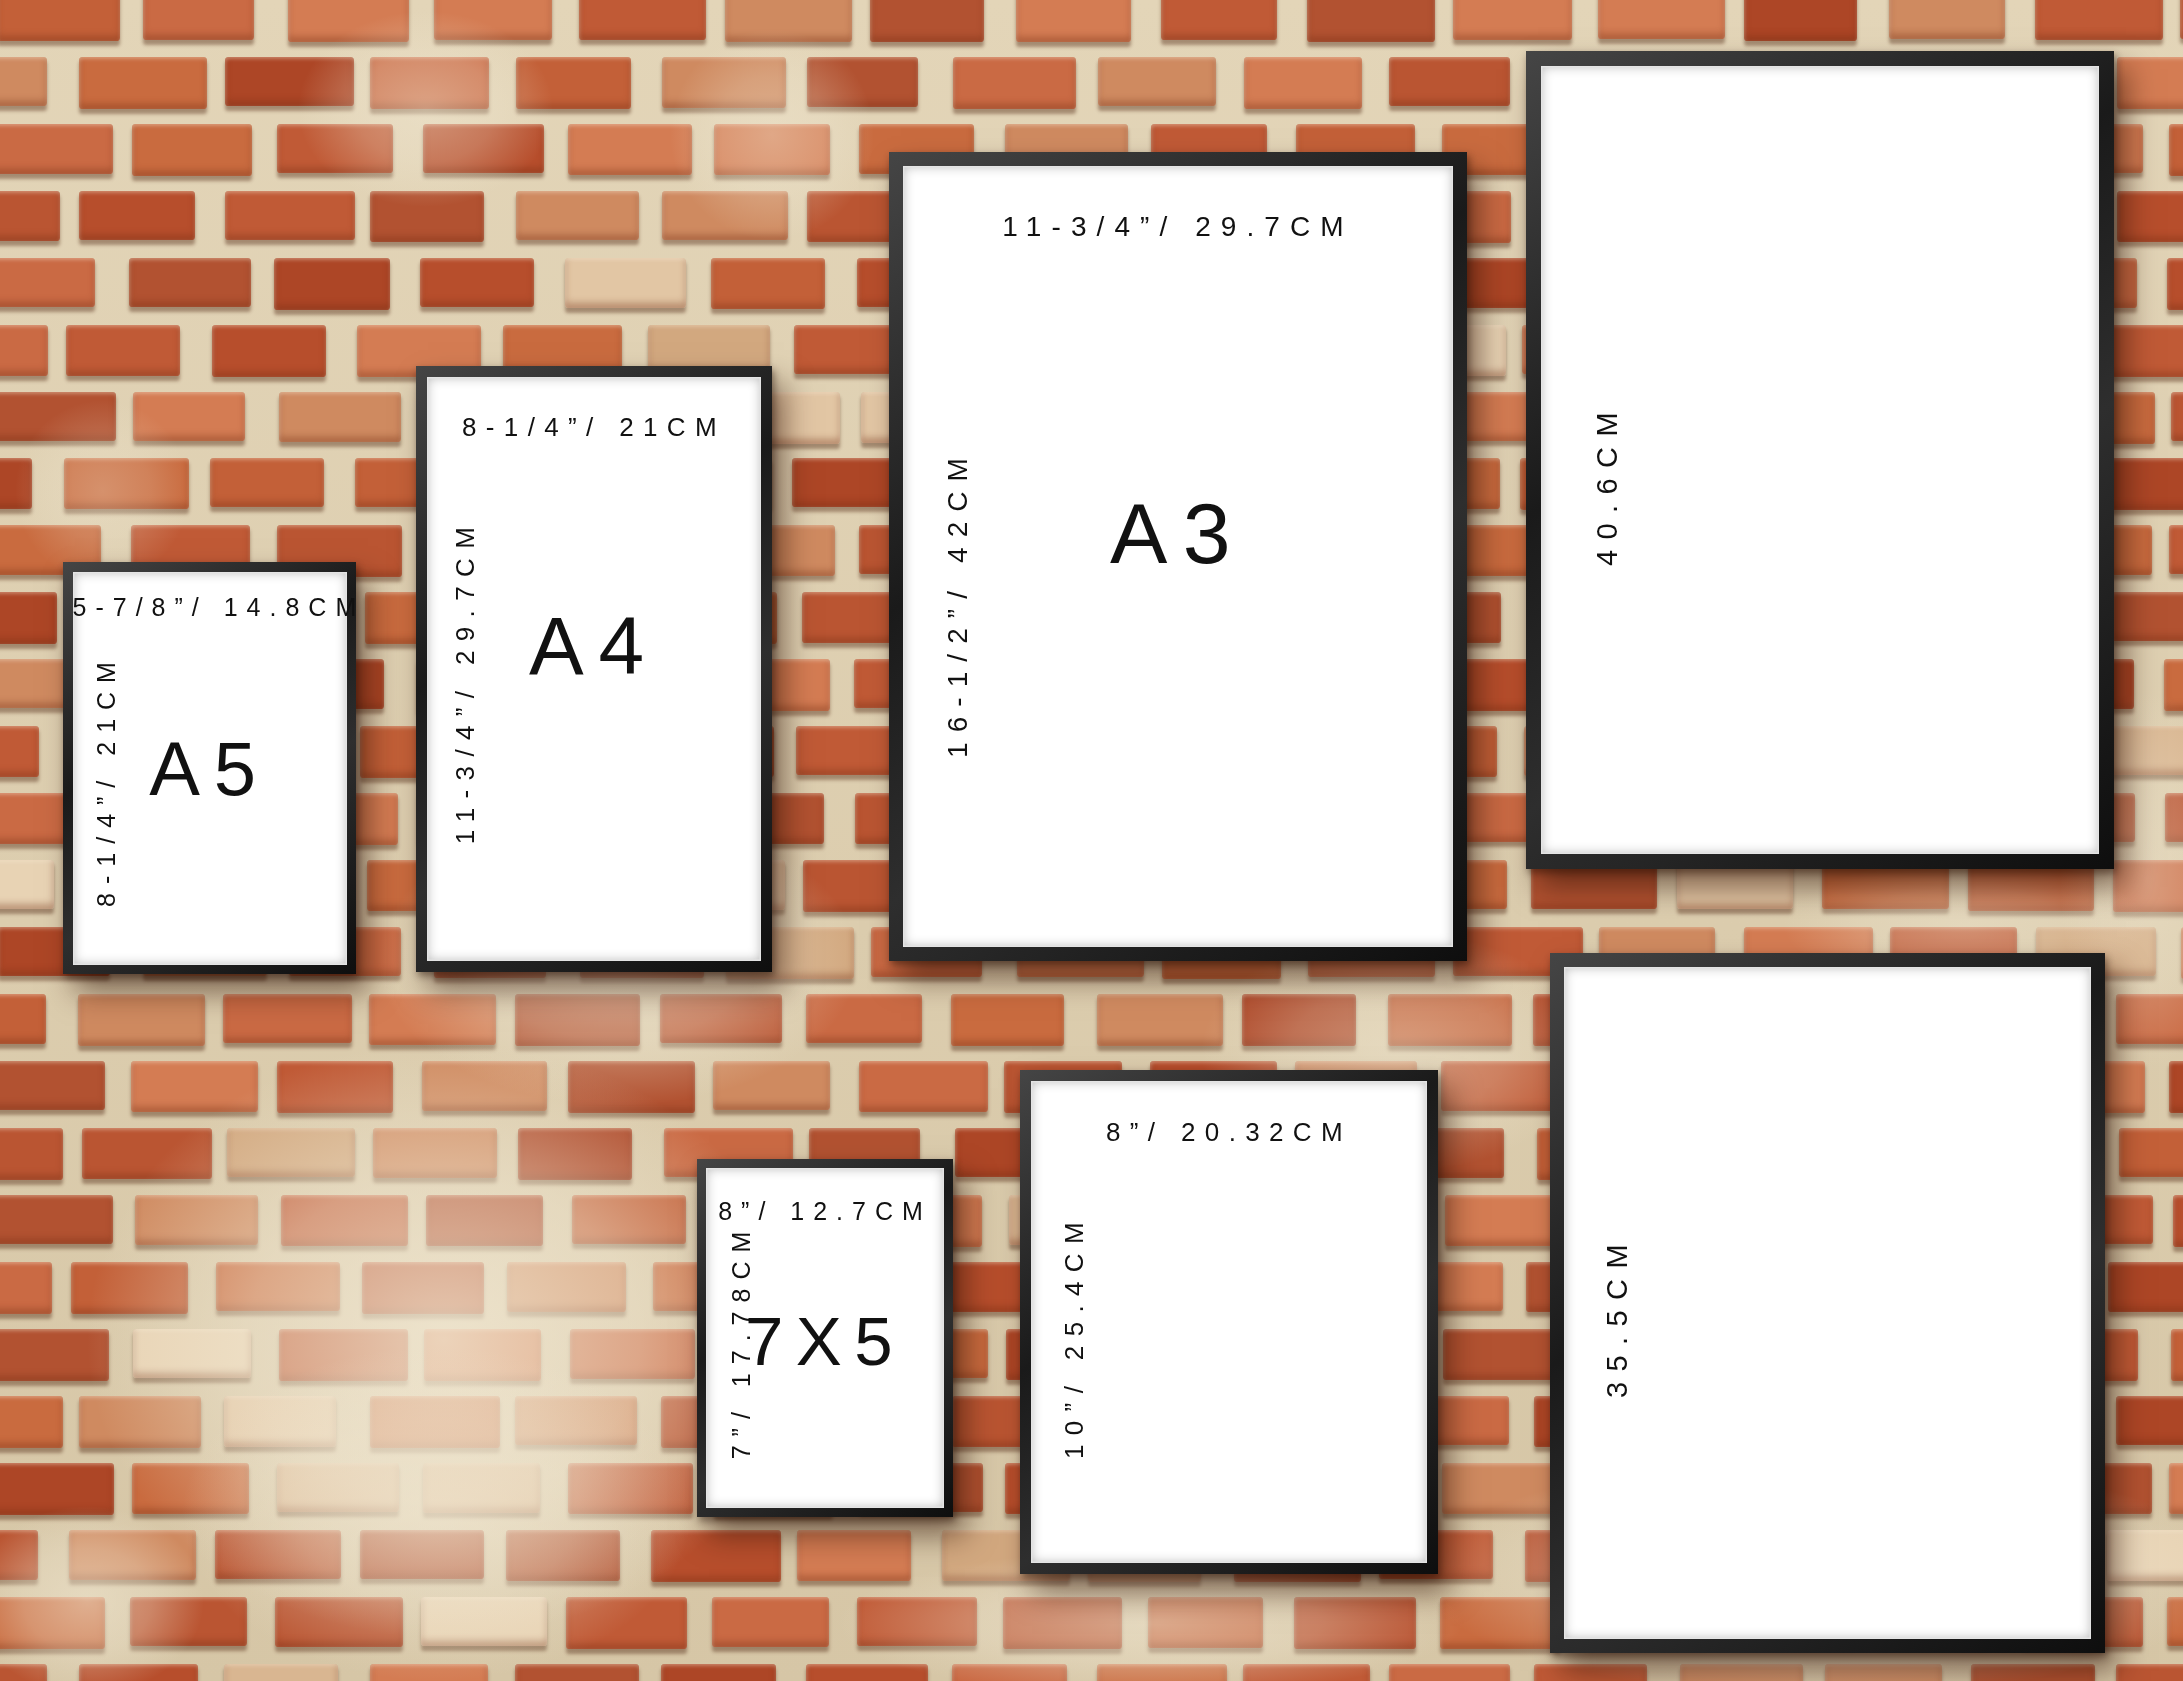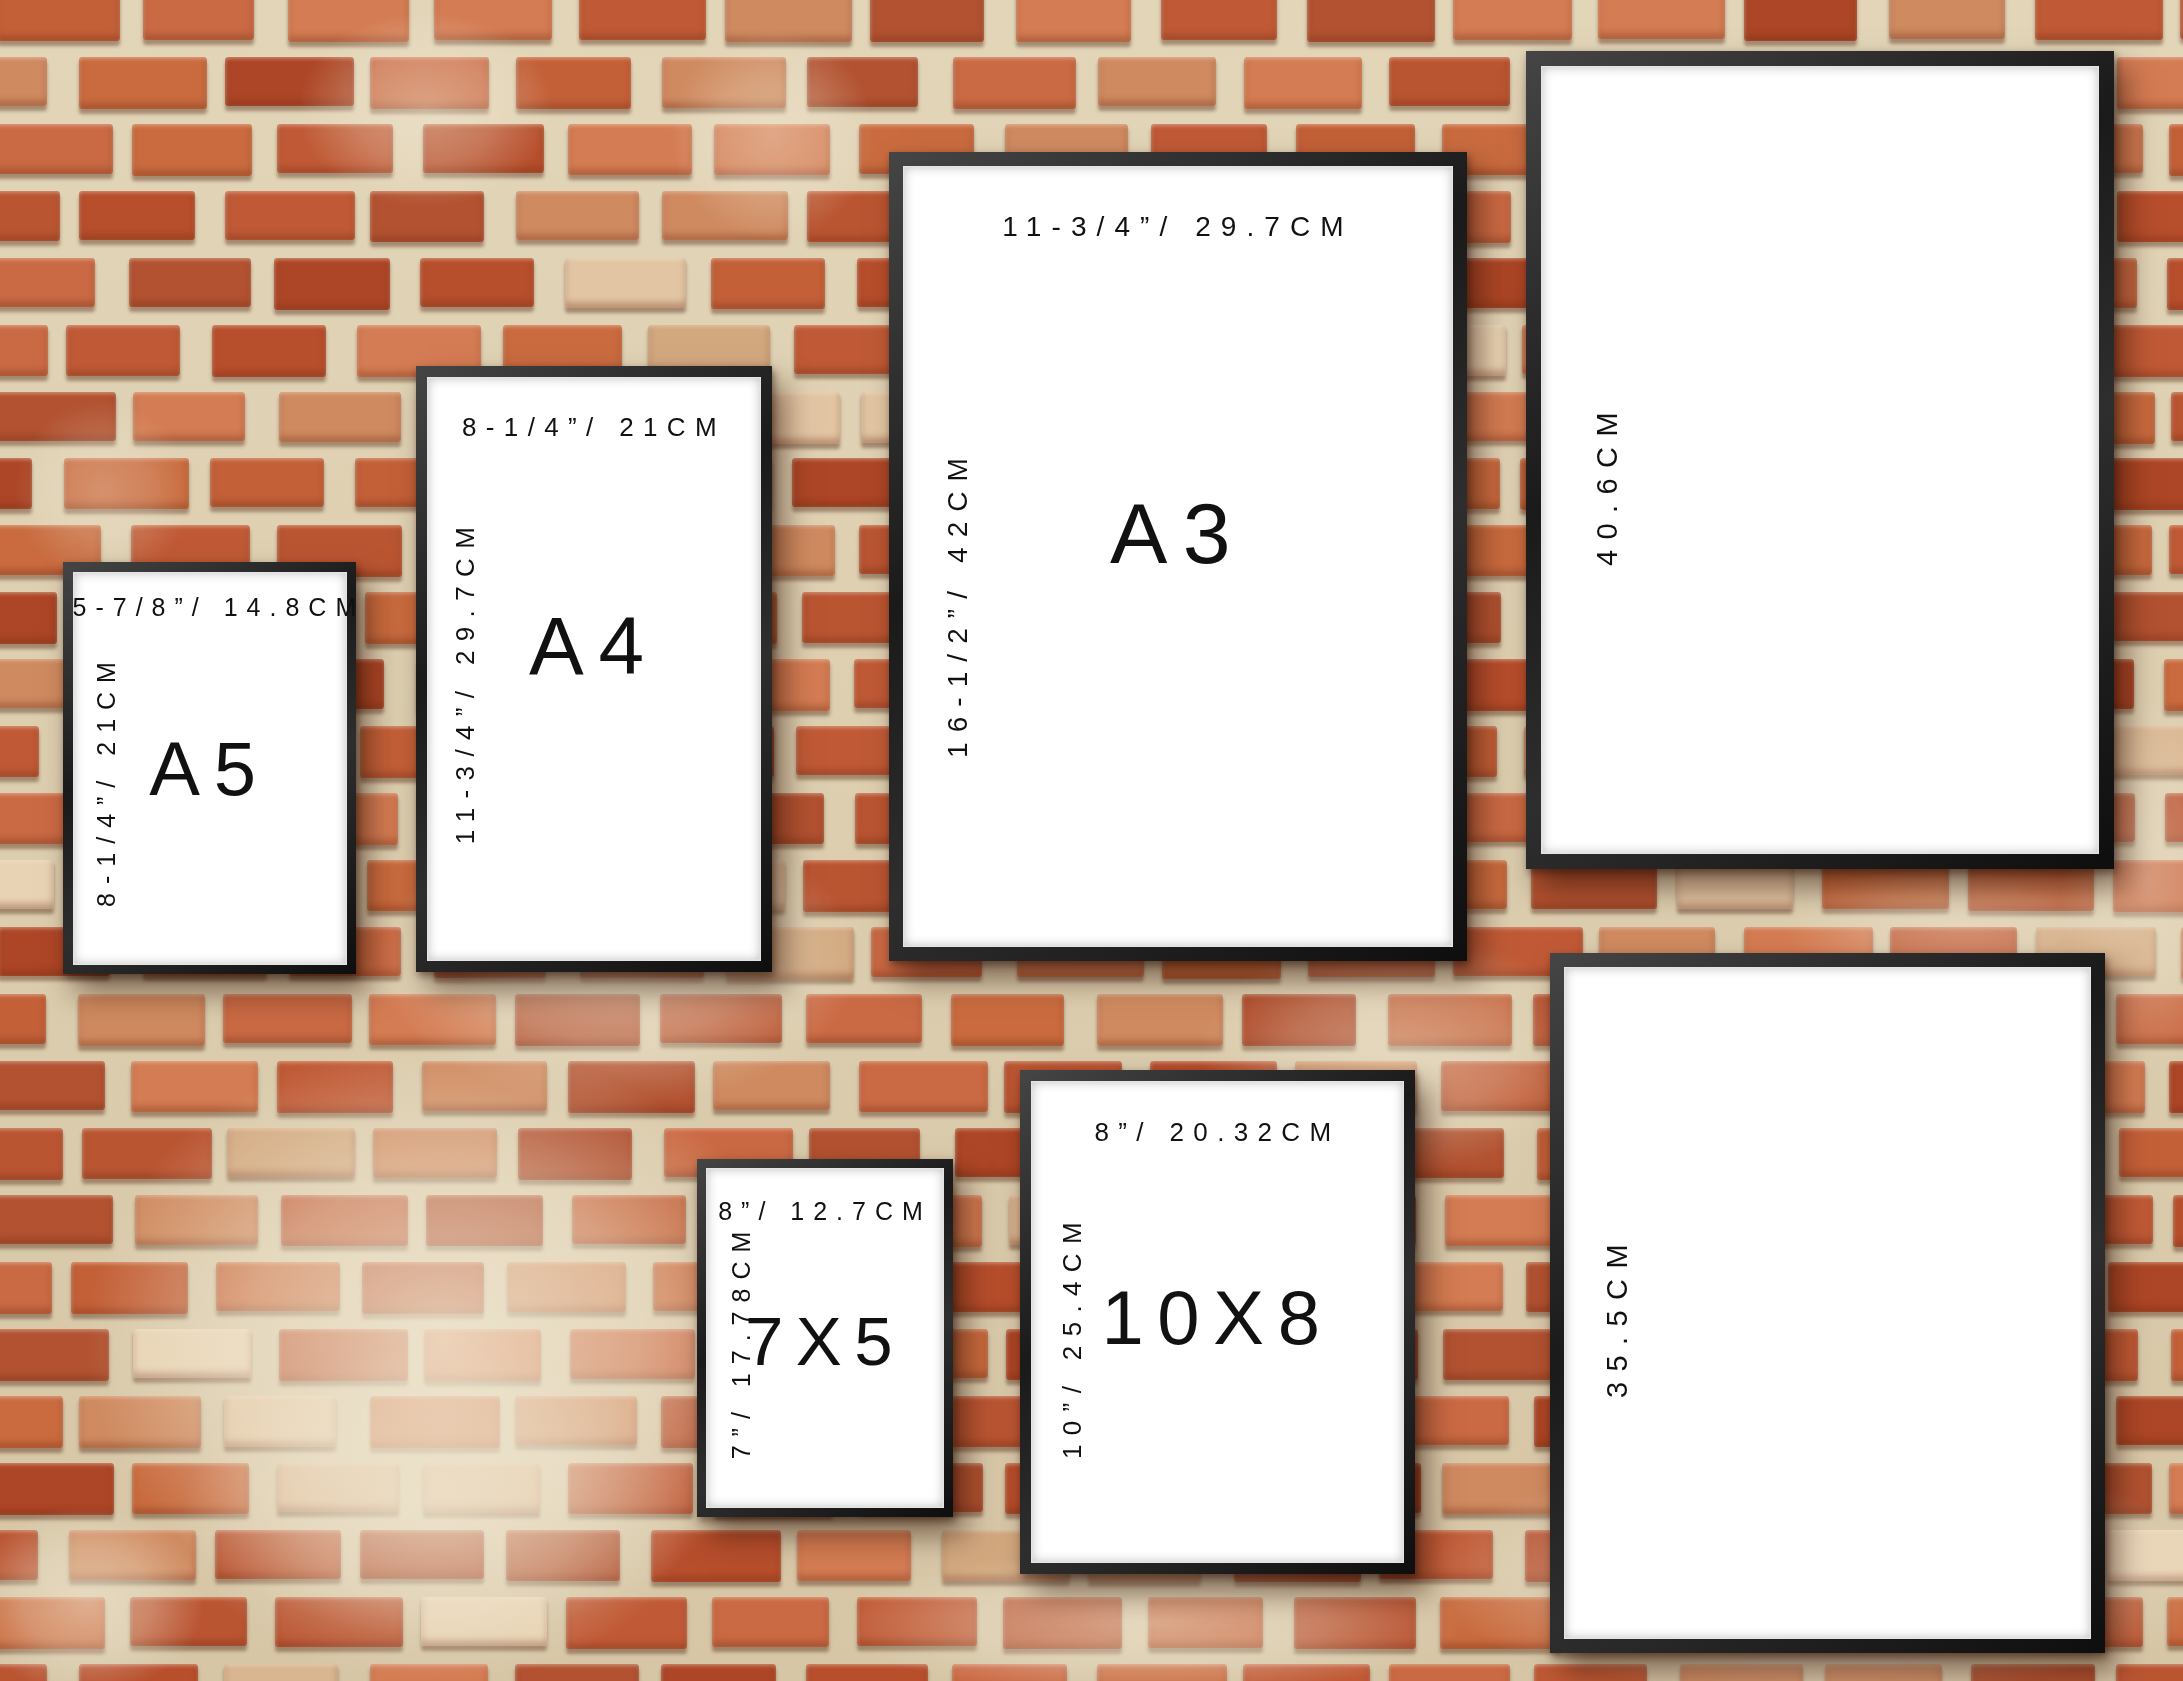--- a/index.html
+++ b/index.html
@@ -66,7 +66,7 @@
   #f-a3    { left:889px; top:152px;  width:578px; height:809px; --bw:14px; --fs:28px; --fb:86px; --ct:47%;  --tt:5.8%; --sl:7%;  --st:56%; }
   #f-12x16 { left:1526px; top:51px;   width:588px; height:818px; --bw:15.3px; --fs:29px; --fb:82px; --ct:48%;  --tt:6.8%; --sl:9%;  --st:53%; }
   #f-7x5   { left:697px;  top:1159px; width:256px; height:358px;  --bw:8.7px; --fs:25px; --fb:69px;  --ct:51%;  --tt:8.5%; --sl:9%;  --st:51%; }
-  #f-10x8  { left:1020px; top:1070px; width:395px; height:504px;  --bw:11px; --fs:26px; --fb:76px; --ct:49%;  --tt:7.5%; --sl:7%;  --st:53%; }
+  #f-10x8  { left:1020px; top:1070px; width:395px; height:504px;padding-left:23px;  --bw:11px; --fs:26px; --fb:76px; --ct:49%;  --tt:7.5%; --sl:7%;  --st:53%; }
   #f-11x14 { left:1550px; top:953px; width:555px; height:700px;  --bw:14px; --fs:29px; --fb:82px; --ct:50%;  --tt:7.8%; --sl:7%;  --st:52%; }
 </style>
 </head>

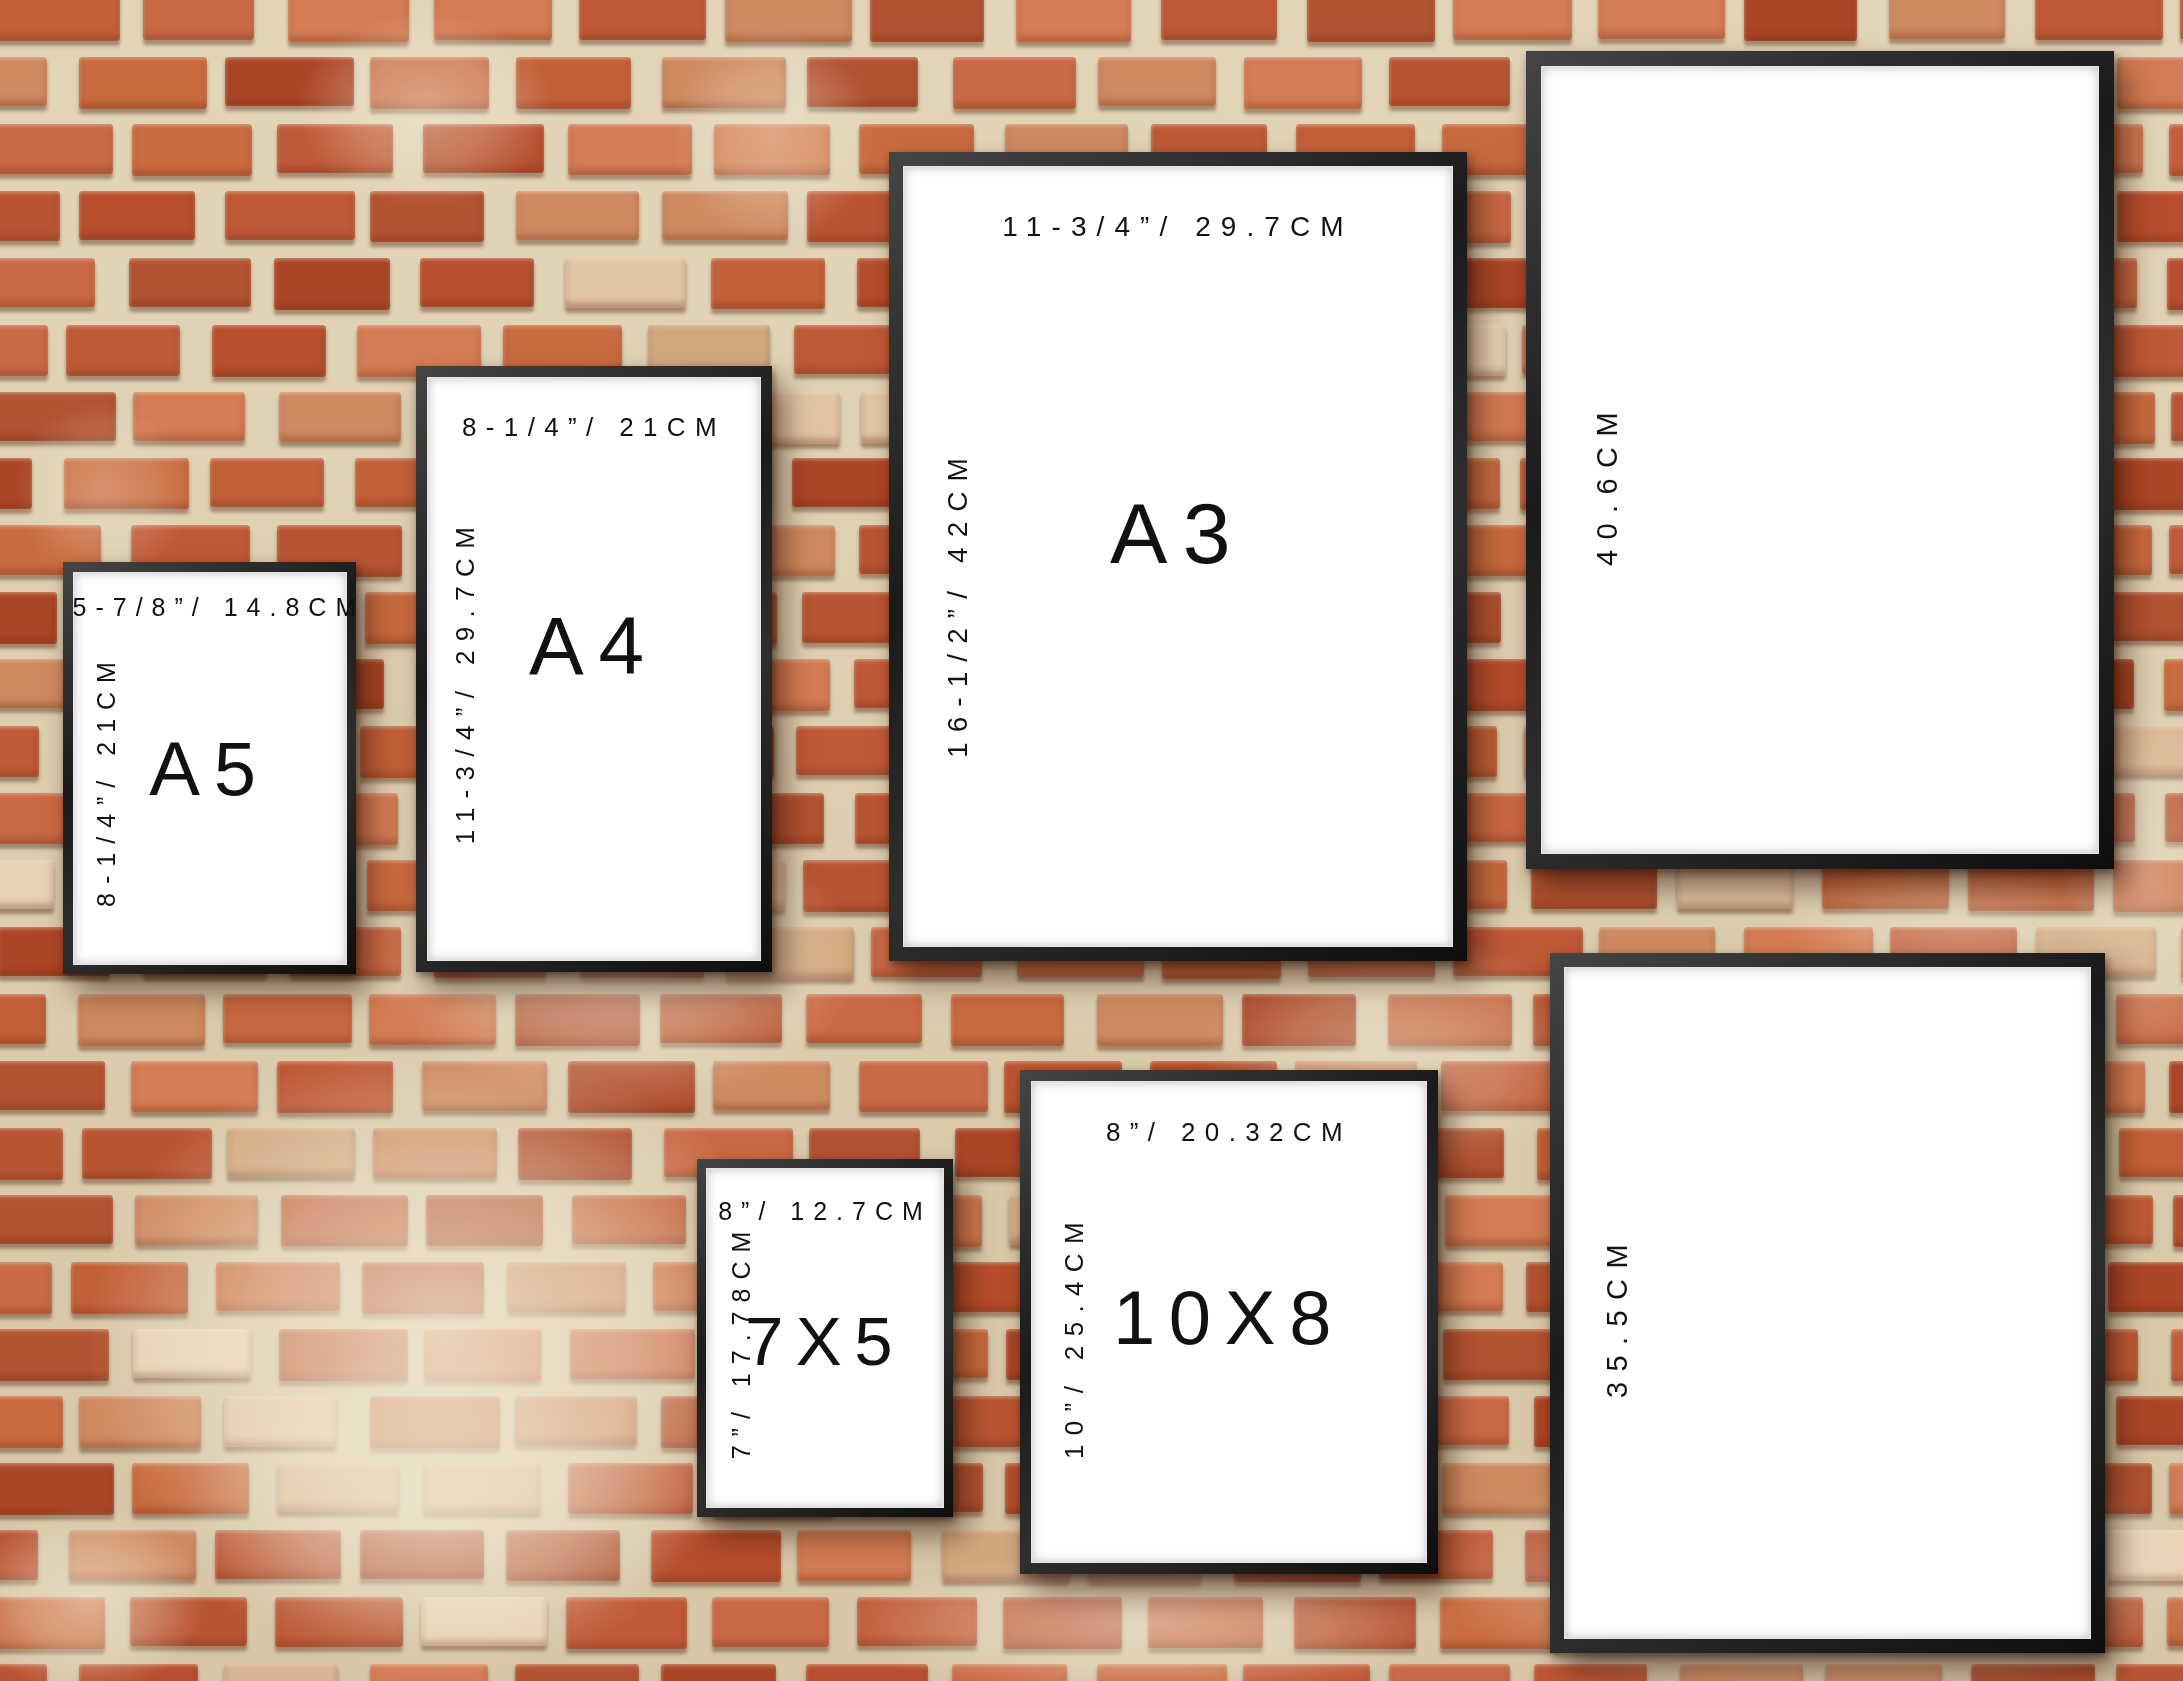--- a/index.html
+++ b/index.html
@@ -547,7 +547,6 @@
     <div class="paper">
       <div class="label-top">8”/ 20.32CM</div>
       <div class="label-side">10”/ 25.4CM</div>
-      <div class="label-center">10X8</div>
     </div>
   </div>
 

